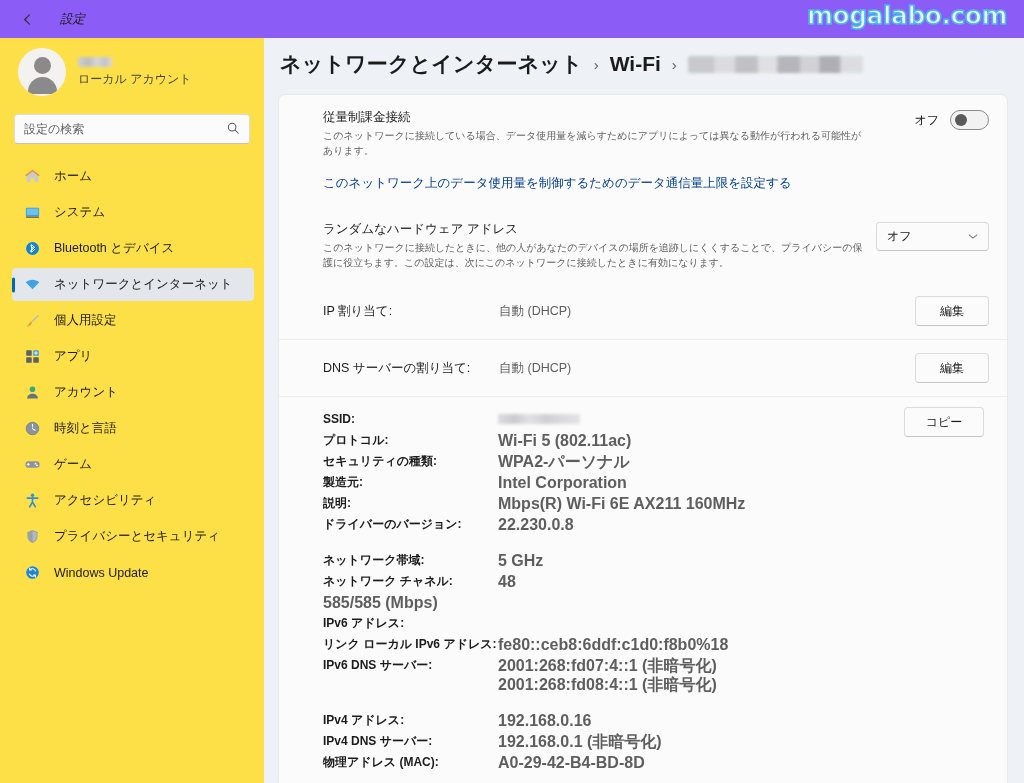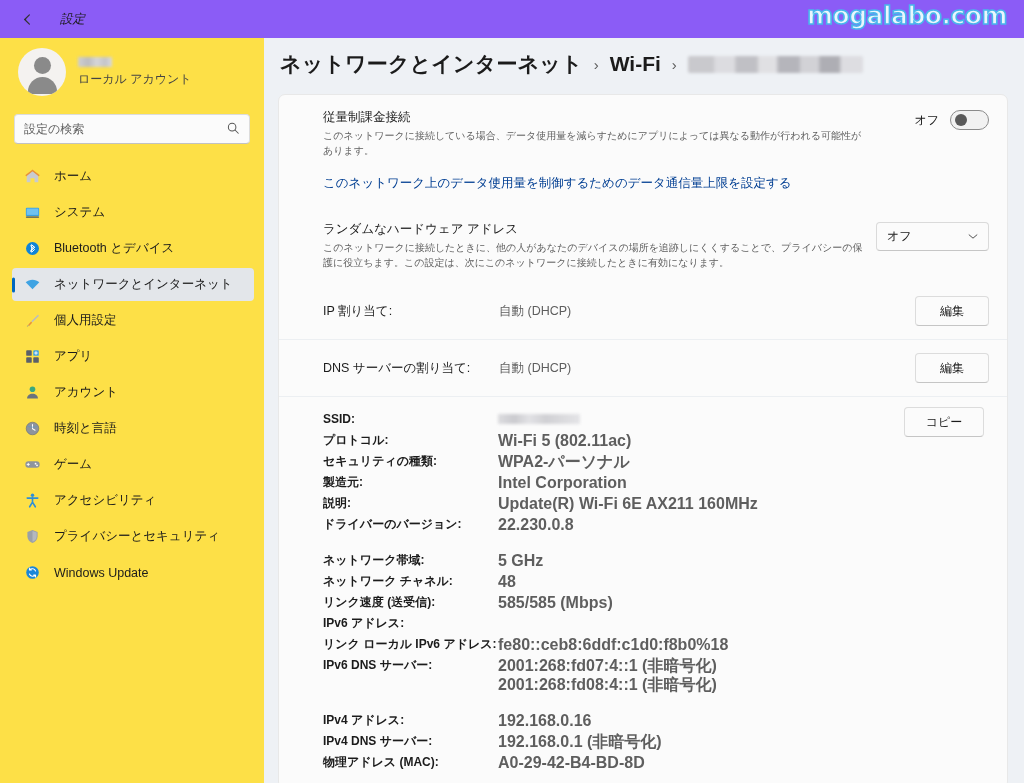--- a/index.html
+++ b/index.html
@@ -619,7 +619,7 @@
             </div>
             <div class="detail-line">
               <div class="detail-label">説明:</div>
-              <div class="detail-value">Update(R) Wi-Fi 6E AX211 160MHz</div>
+              <div class="detail-value">Mbps(R) Wi-Fi 6E AX211 160MHz</div>
             </div>
             <div class="detail-line">
               <div class="detail-label">ドライバーのバージョン:</div>

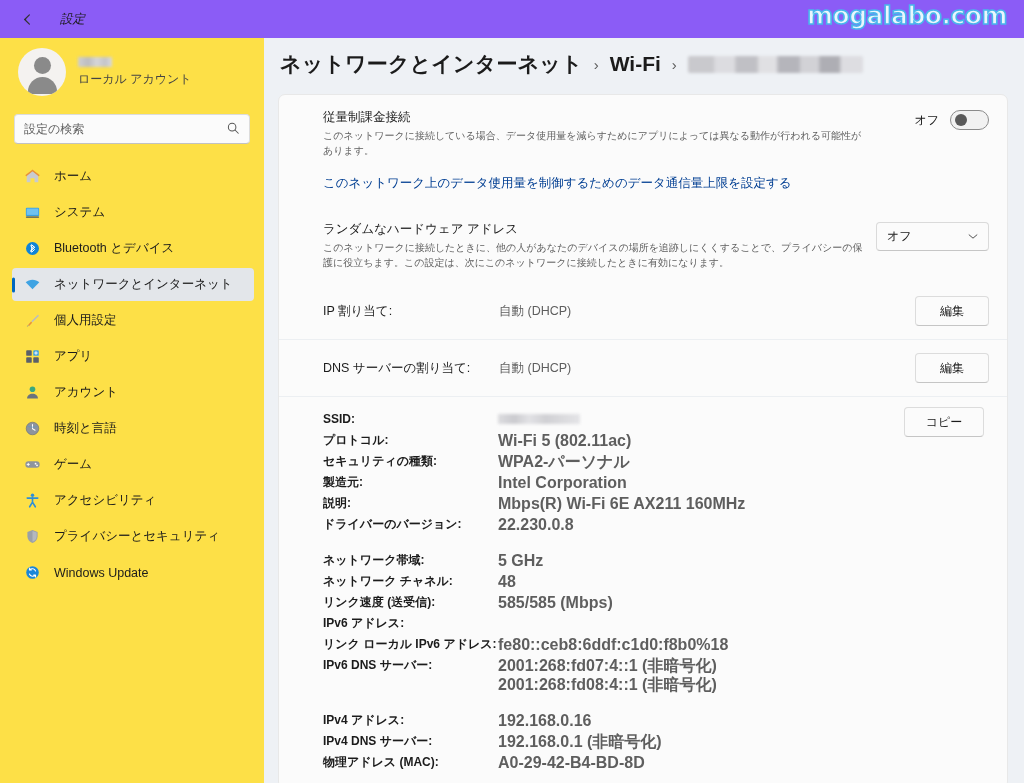--- a/index.html
+++ b/index.html
@@ -639,7 +639,6 @@
               <div class="detail-value">48</div>
             </div>
             <div class="detail-line">
-              <div class="detail-label">リンク速度 (送受信):</div>
               <div class="detail-value">585/585 (Mbps)</div>
             </div>
             <div class="detail-line">

